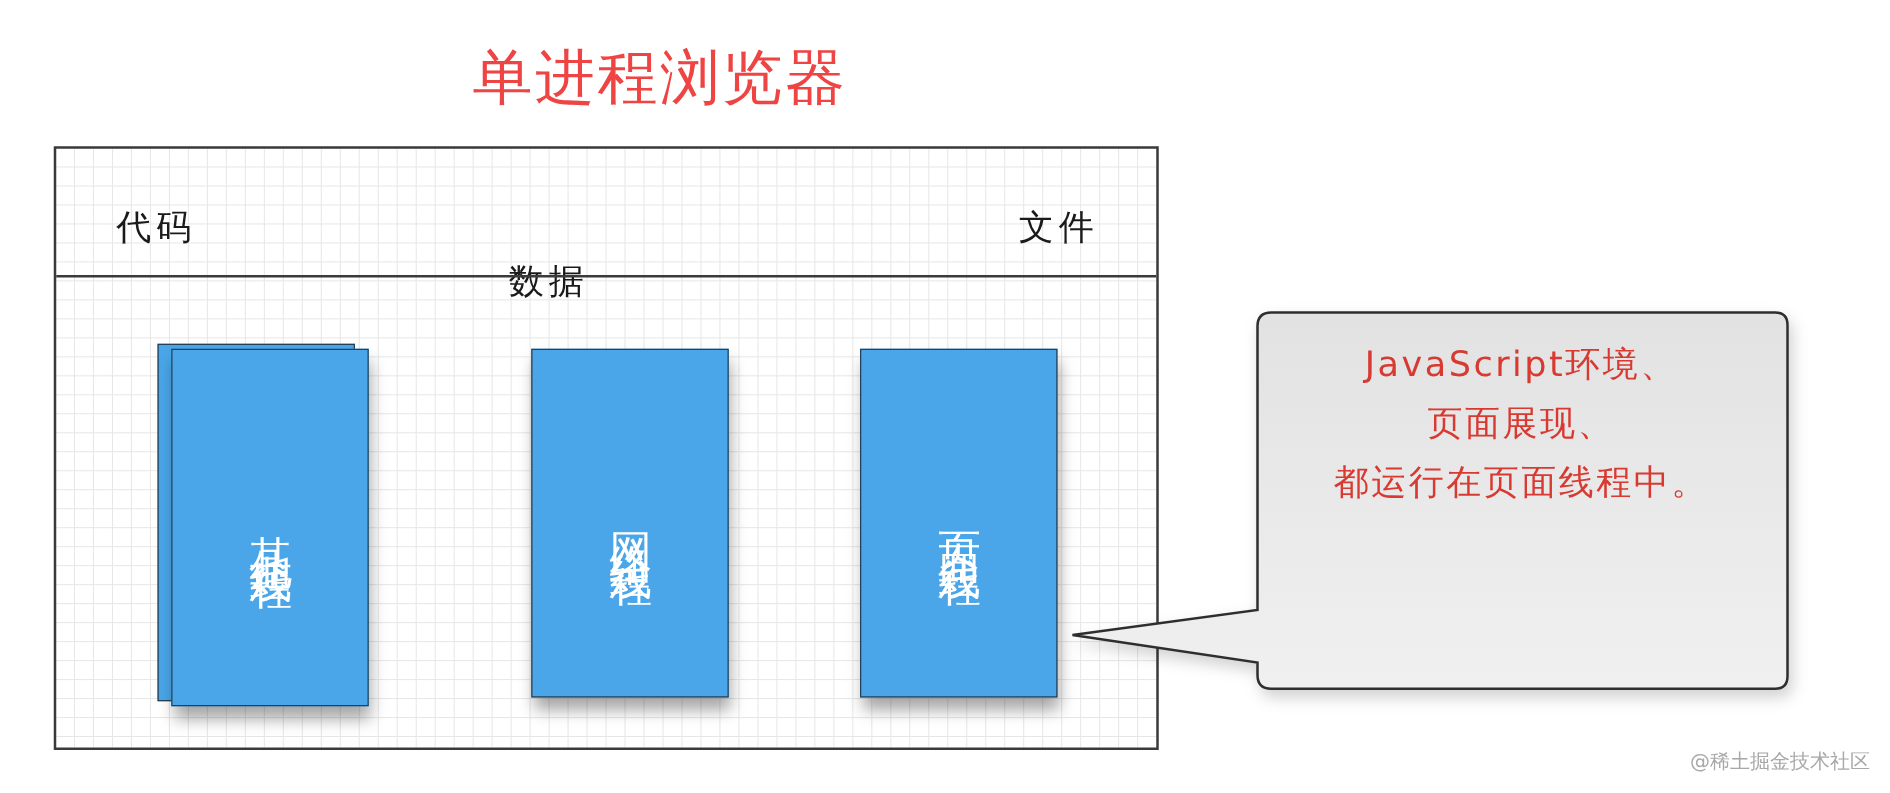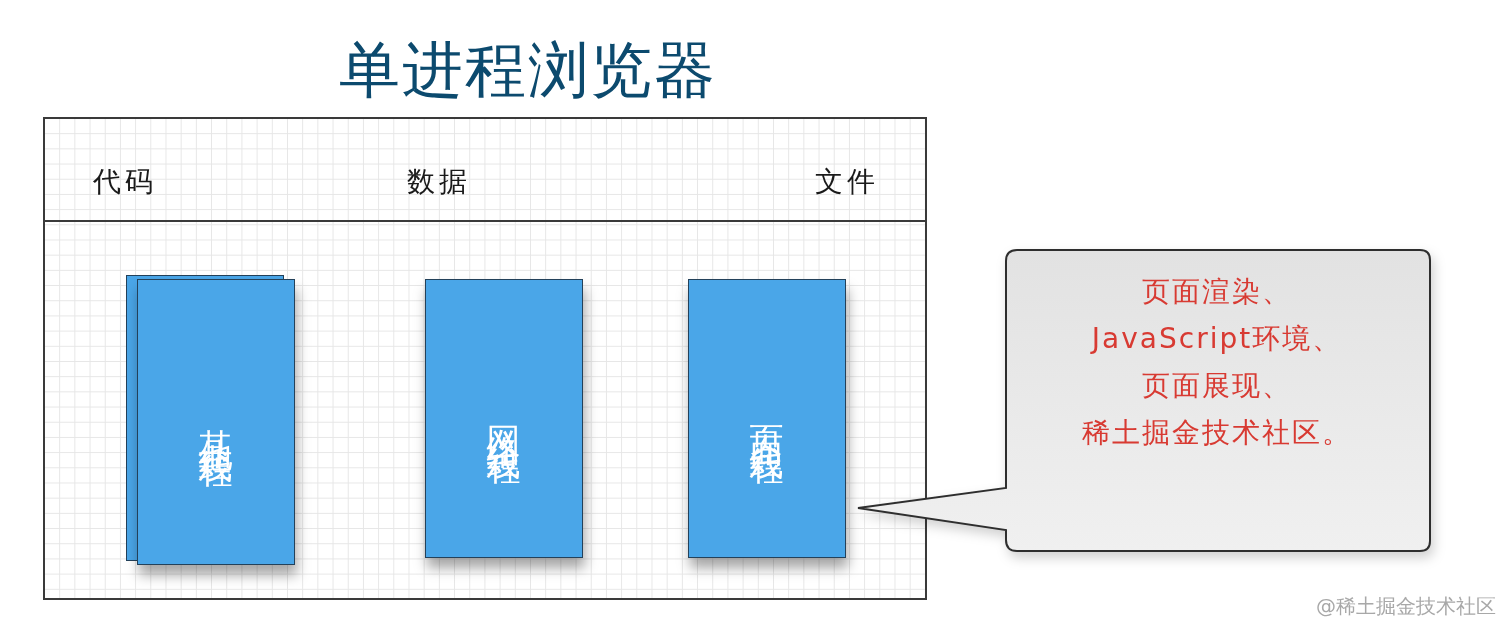--- a/index.html
+++ b/index.html
@@ -20,8 +20,8 @@
       width: 1056px;
       top: 30px;
       text-align: center;
-      font-size: 61px;
-      color: #0c4a6e;
+      font-size: 48px;
+      color: #ef4444;
       letter-spacing: 2px;
       font-weight: normal;
     }

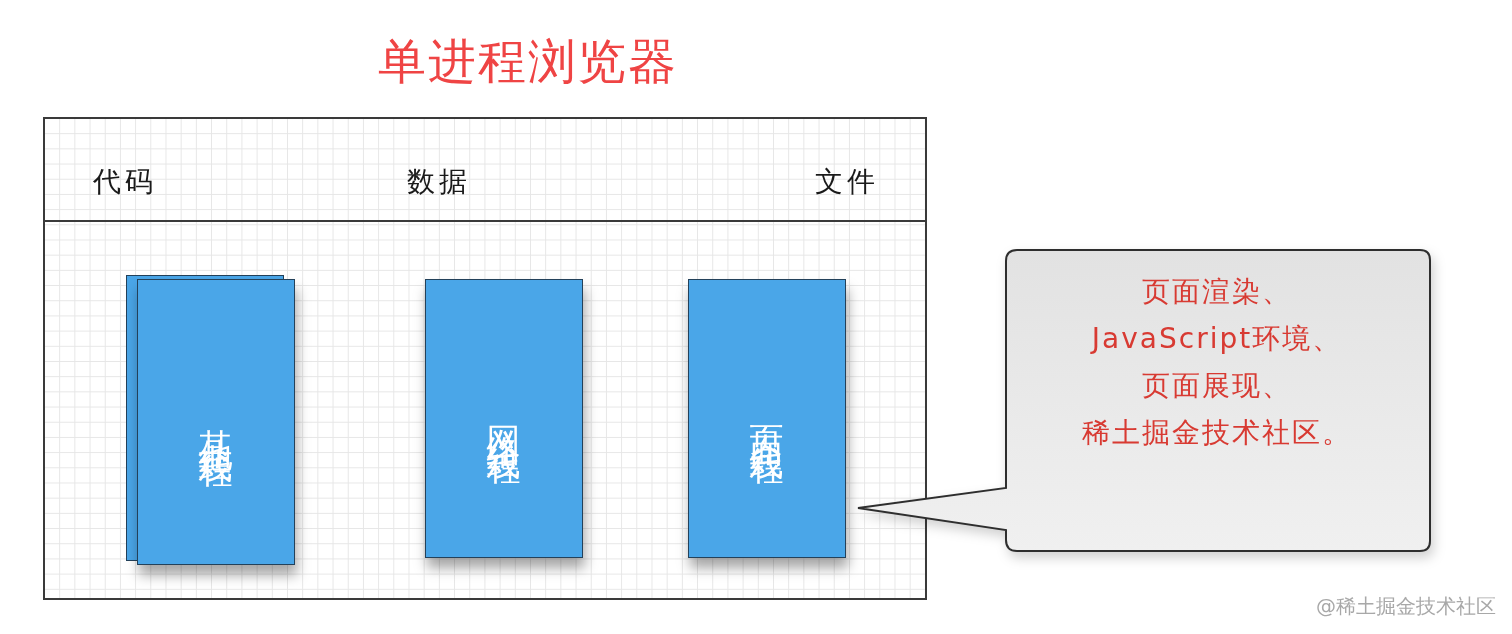--- a/index.html
+++ b/index.html
@@ -114,7 +114,7 @@
   <div class="process-box">
 
     <div class="resource-label" style="left:48px;text-align:right;">代码</div>
-    <div class="resource-label" style="left:362px;">数据</div>
+    <div class="resource-label" style="left:362px;margin-top:43px;">数据</div>
     <div class="resource-label" style="left:770px;">文件</div>
 
     <div class="divider"></div>

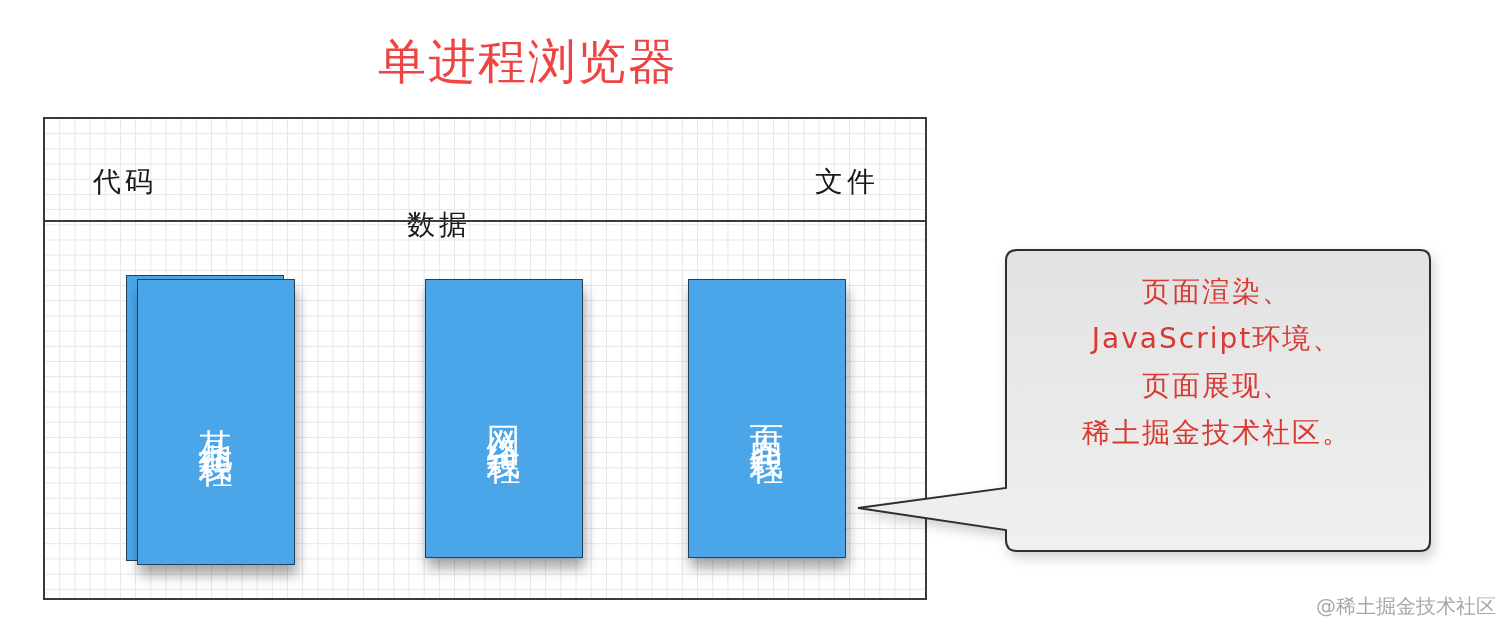--- a/index.html
+++ b/index.html
@@ -158,7 +158,6 @@
   </svg>
 
   <div class="callout-text">
-    <span class="callout-line">页面渲染、</span>
     <span class="callout-line">JavaScript环境、</span>
     <span class="callout-line">页面展现、</span>
     <span class="callout-line">稀土掘金技术社区。</span>

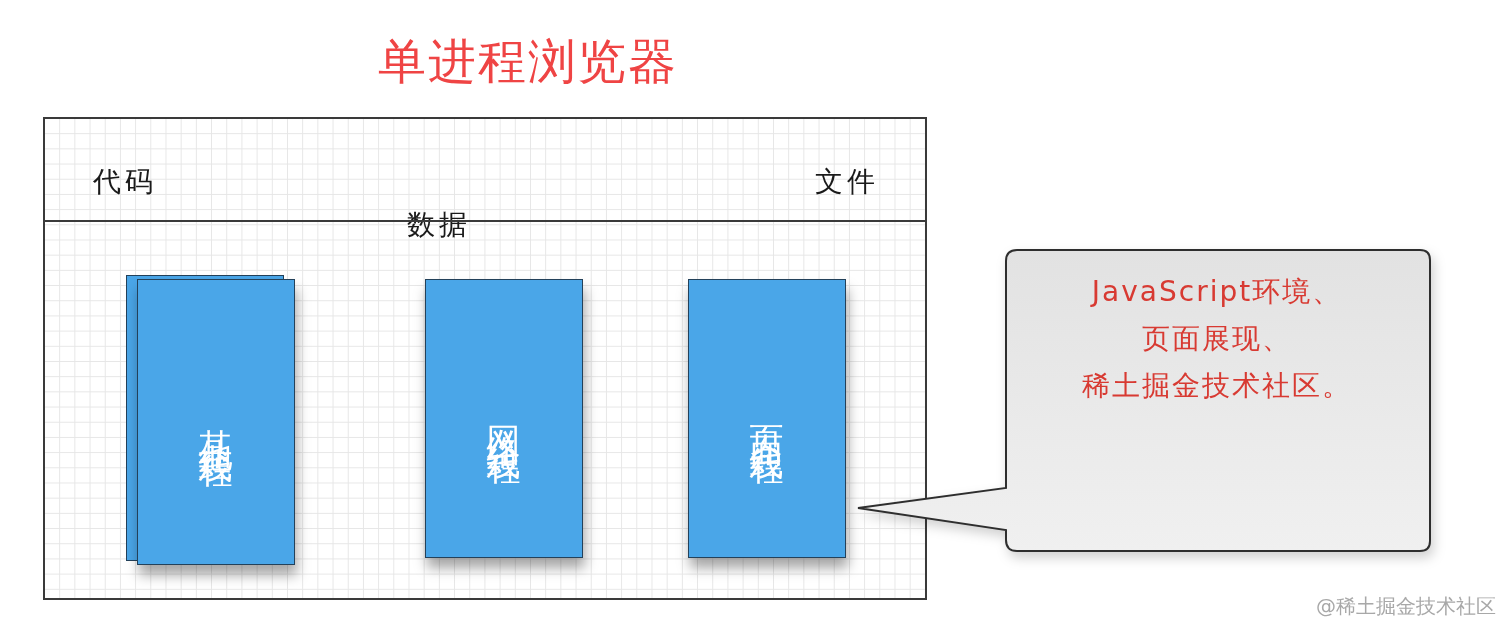--- a/index.html
+++ b/index.html
@@ -160,7 +160,7 @@
   <div class="callout-text">
     <span class="callout-line">JavaScript环境、</span>
     <span class="callout-line">页面展现、</span>
-    <span class="callout-line">稀土掘金技术社区。</span>
+    <span class="callout-line">都运行在页面线程中。</span>
   </div>
 
   <div class="watermark">@稀土掘金技术社区</div>

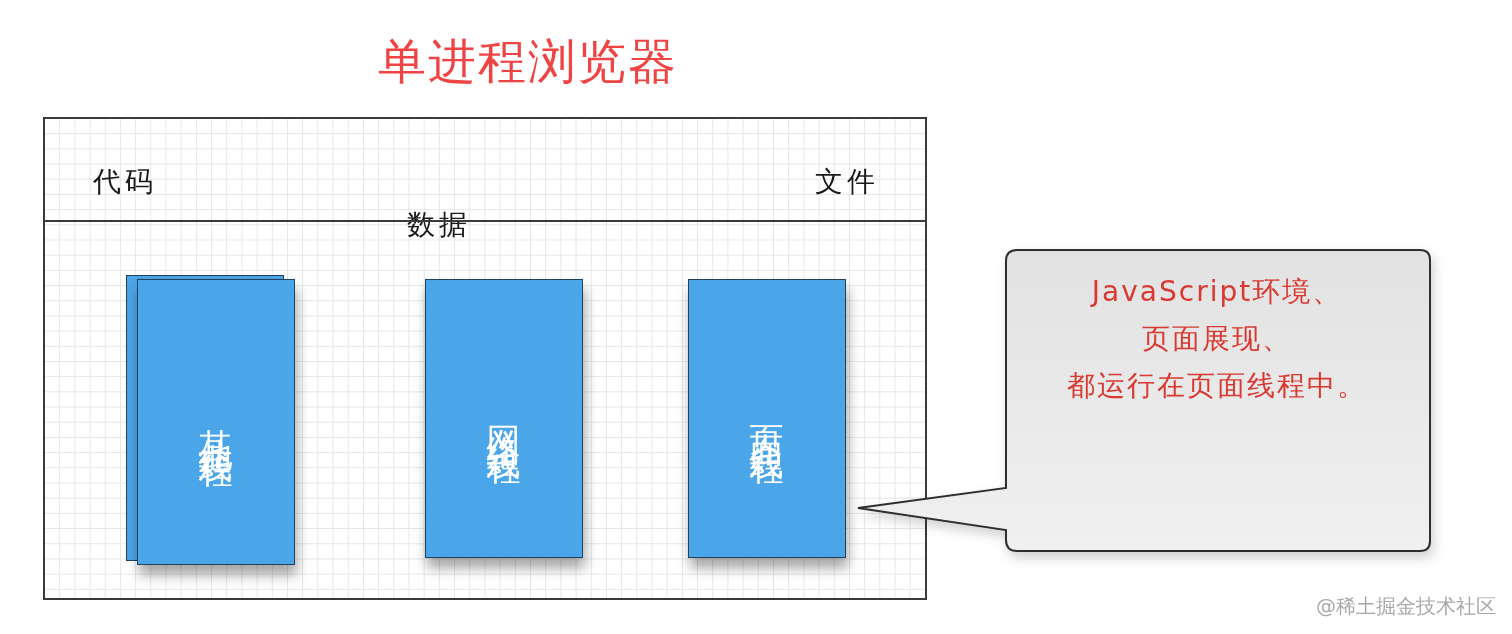--- a/index.html
+++ b/index.html
@@ -100,7 +100,7 @@
       position: absolute;
       right: 16px;
       bottom: 14px;
-      font-size: 20px;
+      font-size: 16px;
       color: #a8a8a8;
     }
   </style>

